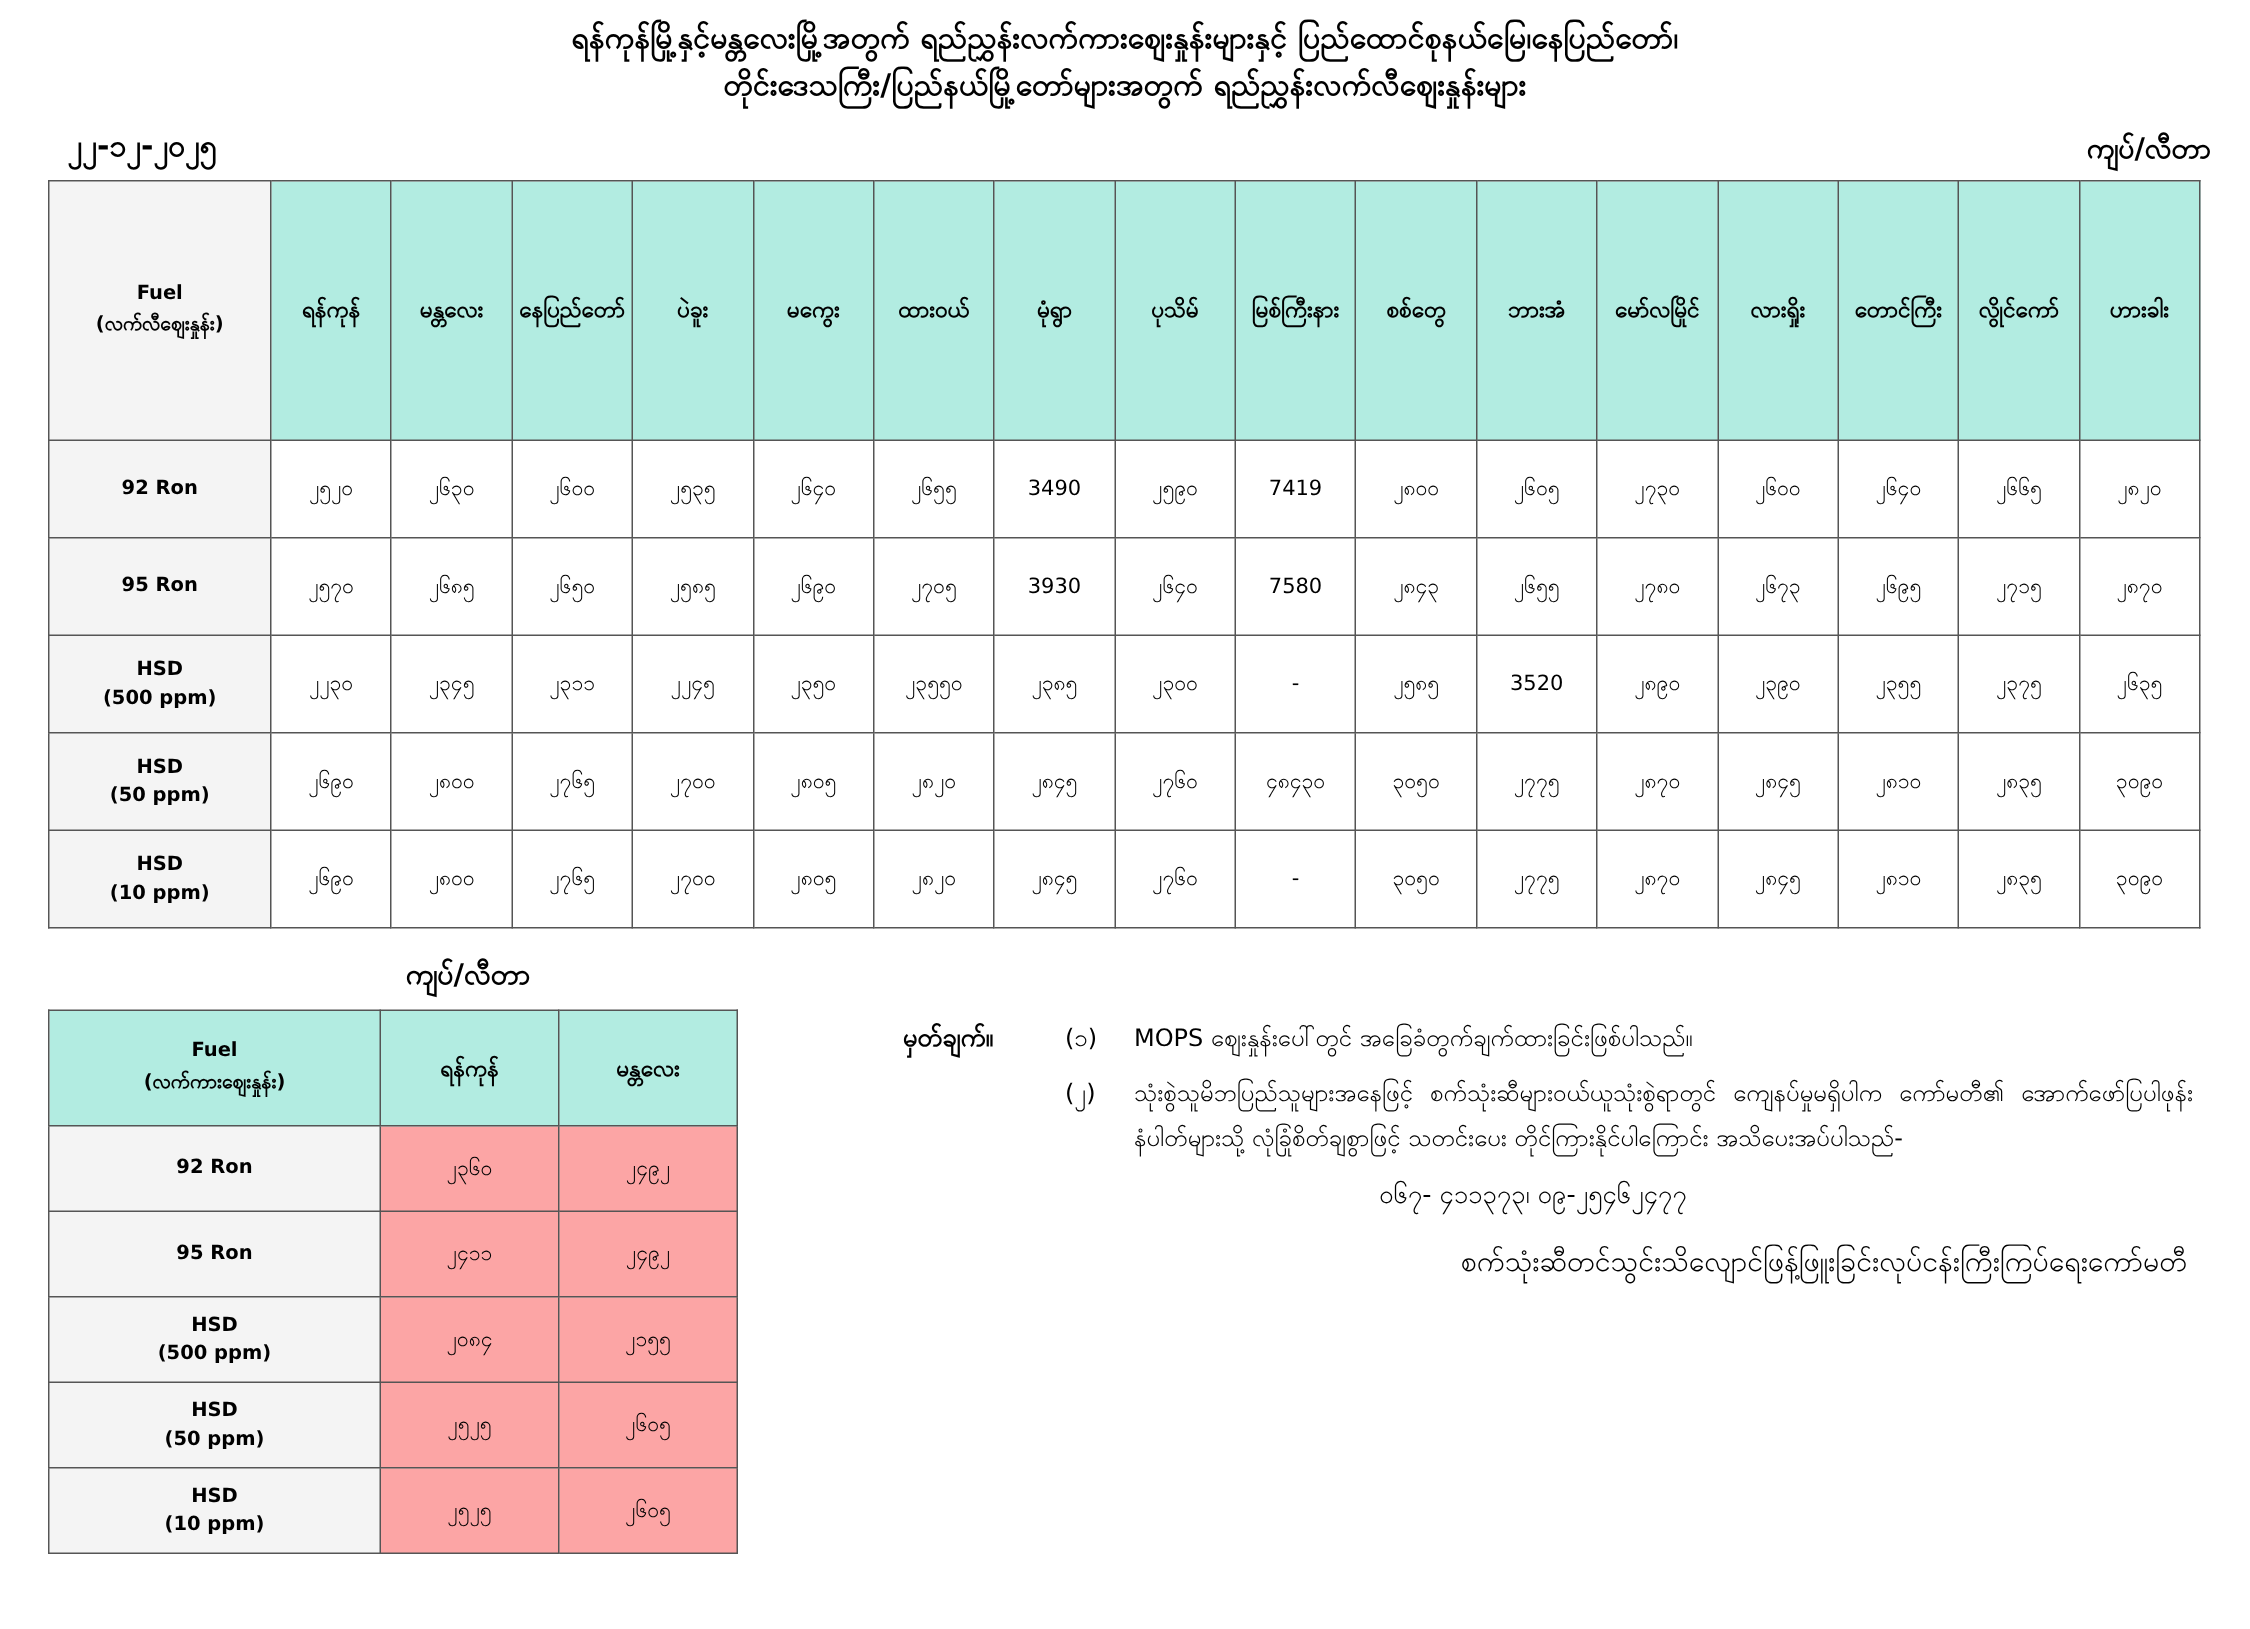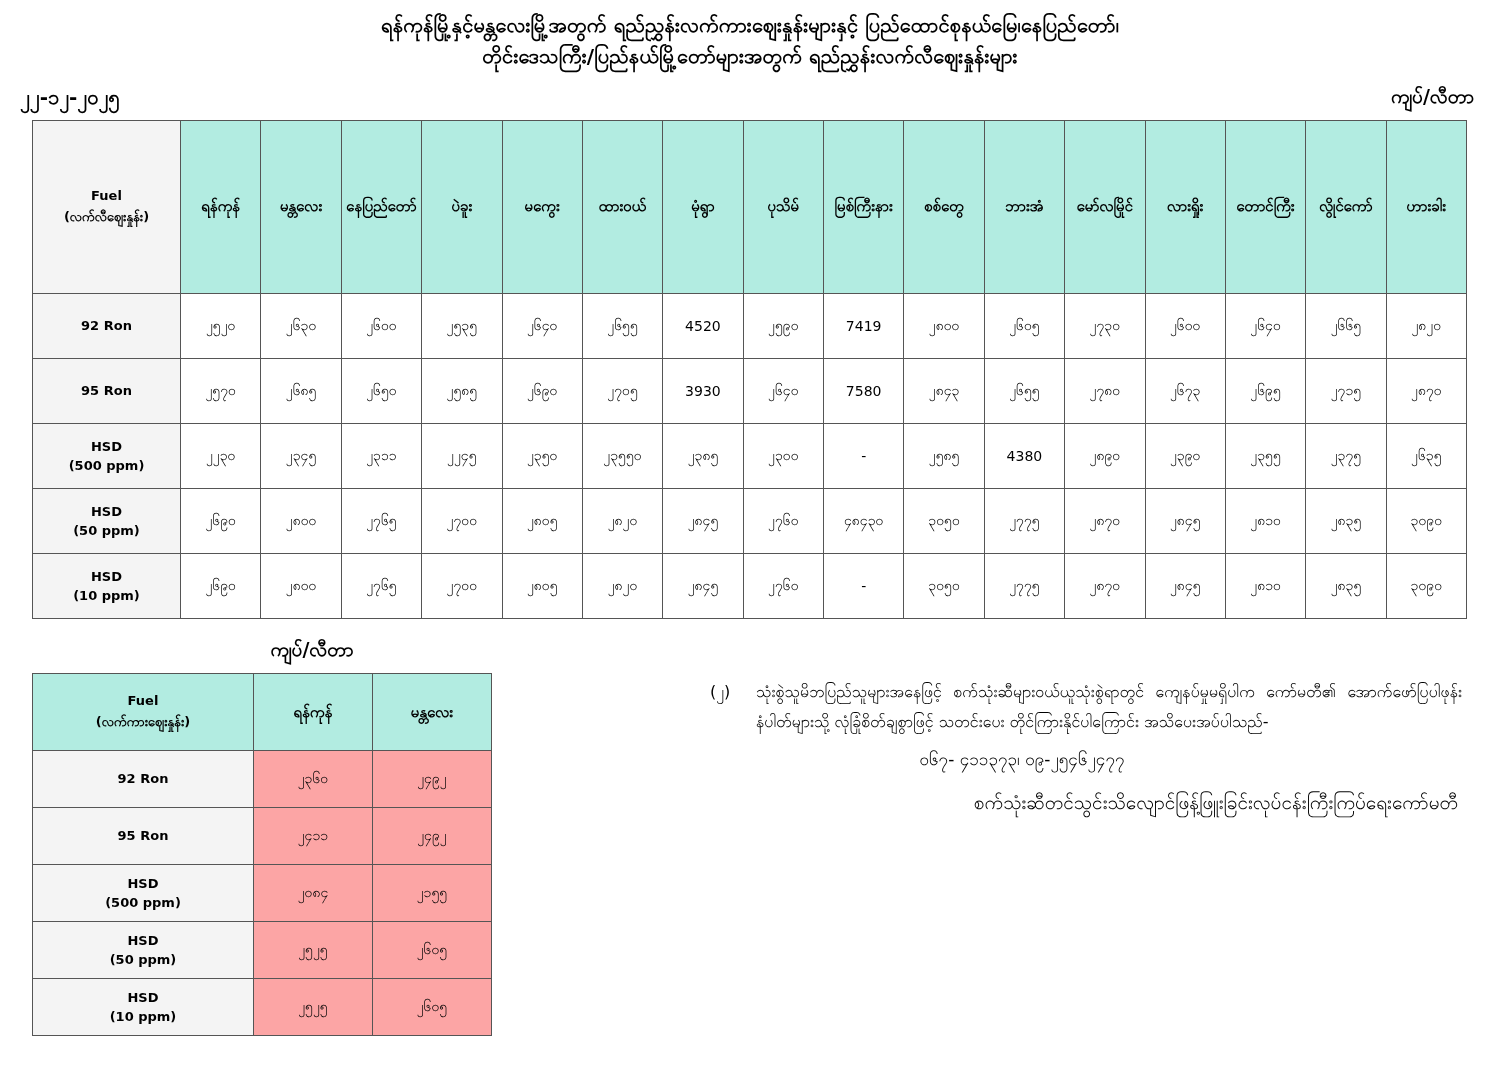--- a/index.html
+++ b/index.html
@@ -35,7 +35,8 @@
   .meta-row {
     display: flex;
     justify-content: space-between;
-    margin: 12px 26px 6px 20px;
+    align-items: flex-end;
+    margin: 12px 26px 6px 45px;
   }
   .date-text {
     font-size: 20px;

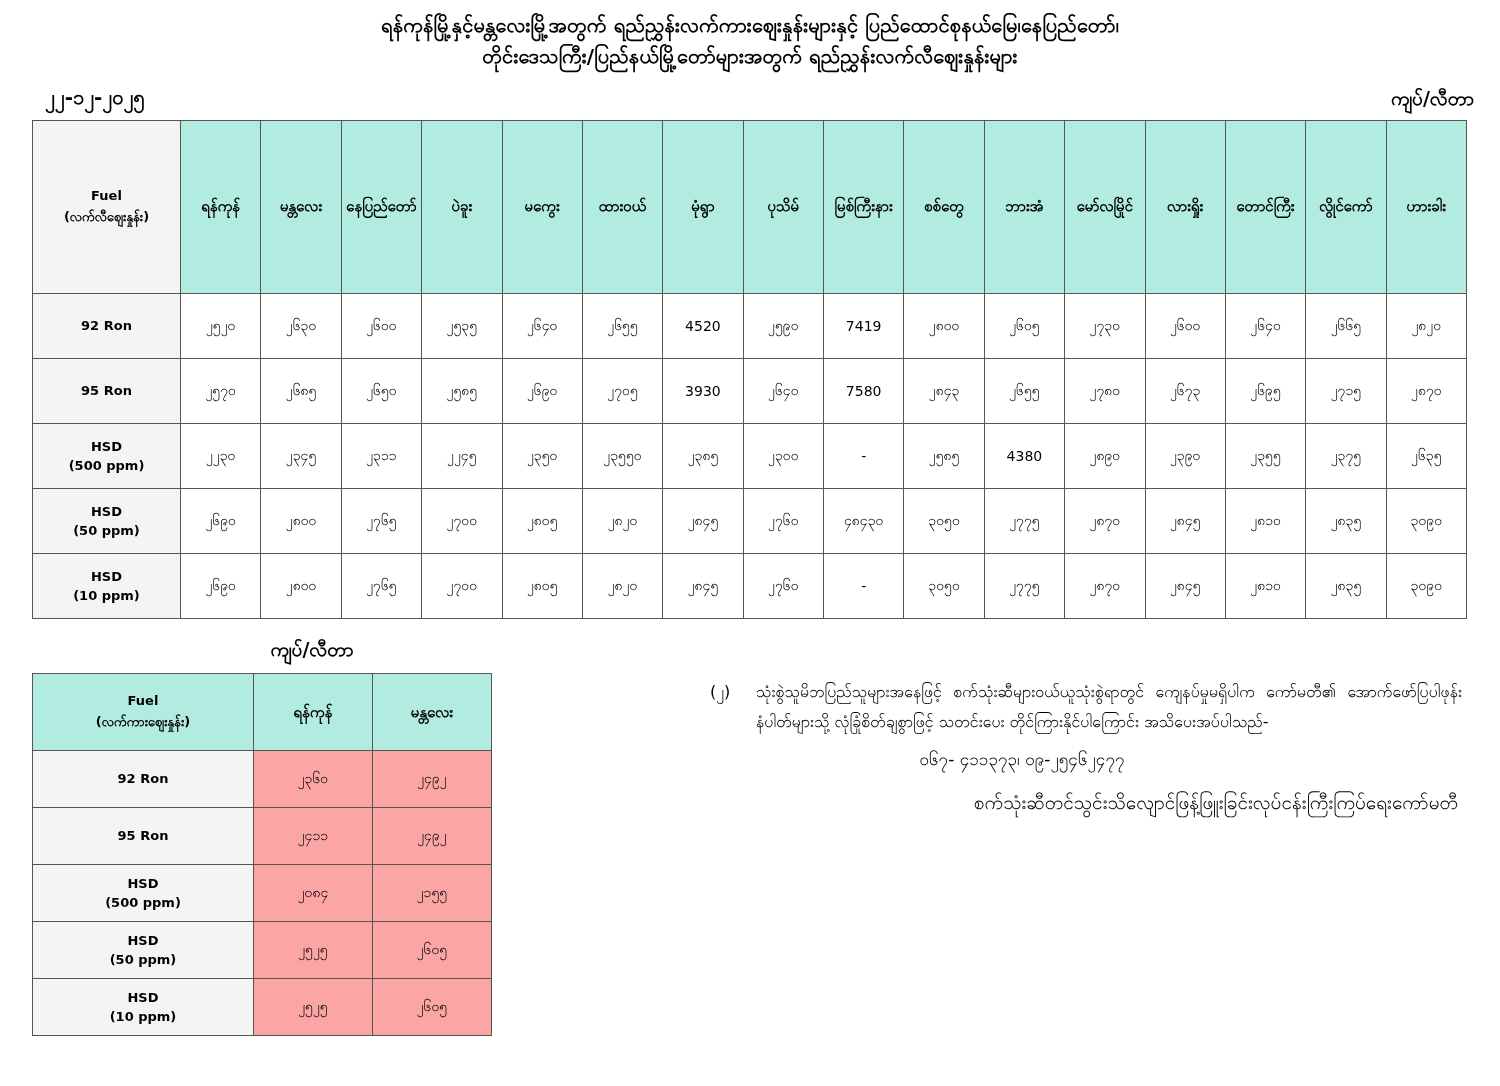--- a/index.html
+++ b/index.html
@@ -224,7 +224,7 @@
         <td>၂၅၃၅</td>
         <td>၂၆၄၀</td>
         <td>၂၆၅၅</td>
-        <td>4520</td>
+        <td>3490</td>
         <td>၂၅၉၀</td>
         <td>7419</td>
         <td>၂၈၀၀</td>

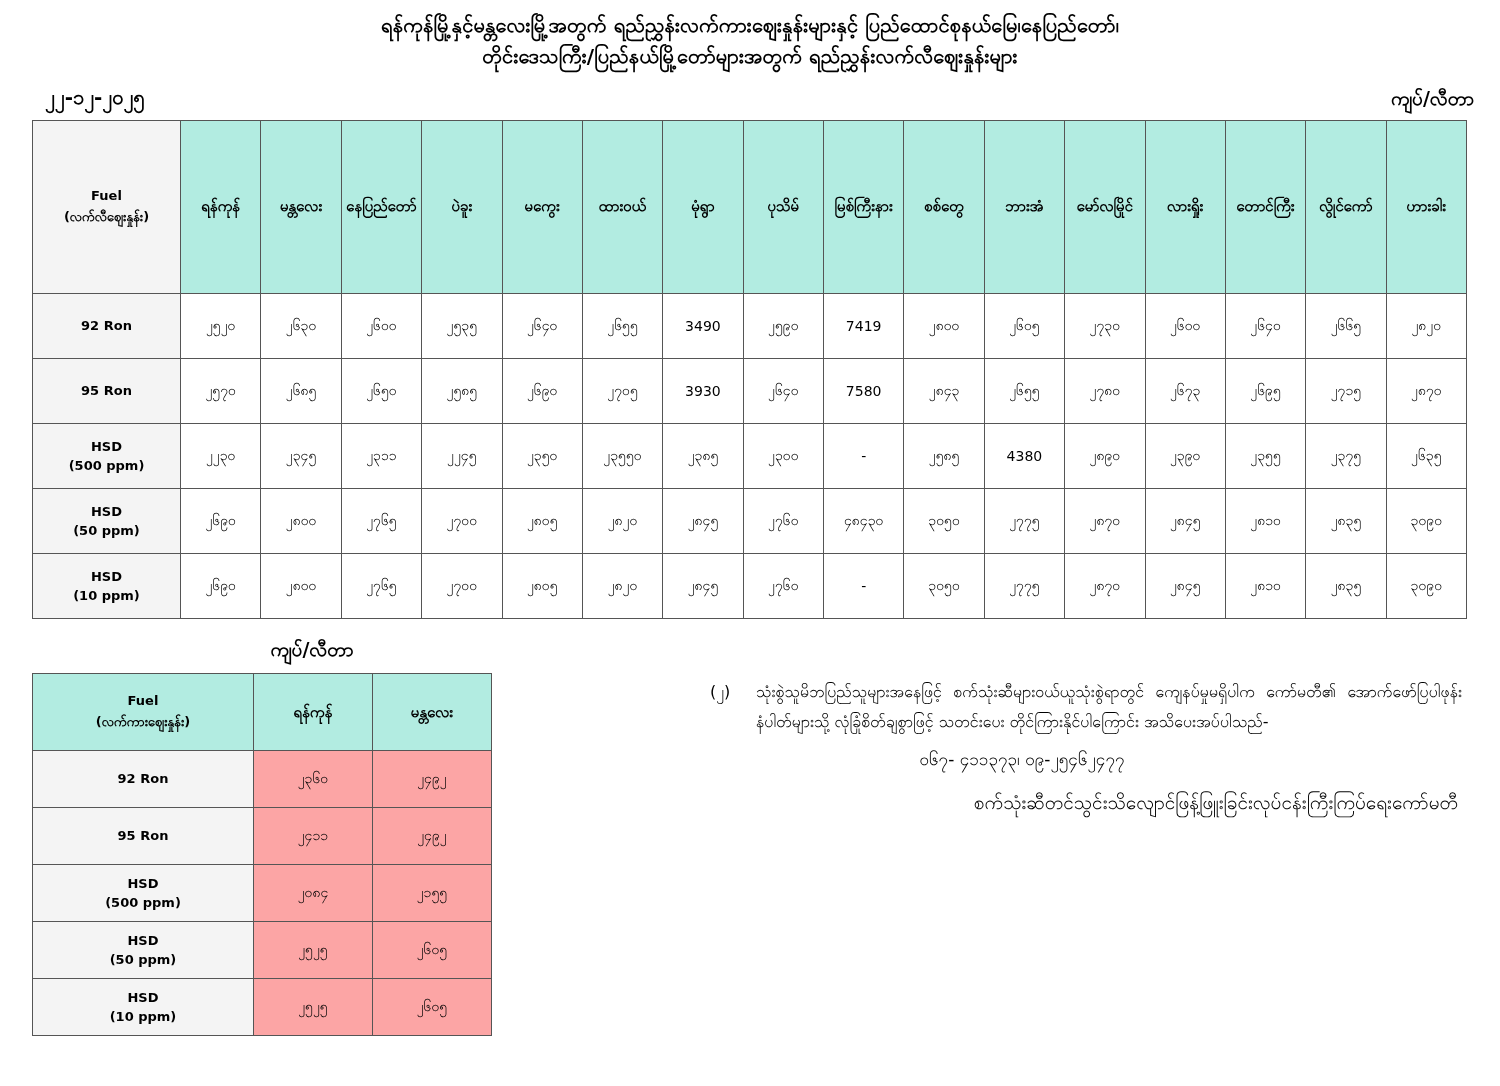--- a/index.html
+++ b/index.html
@@ -271,7 +271,7 @@
         <td>၂၃၀၀</td>
         <td>-</td>
         <td>၂၅၈၅</td>
-        <td>4380</td>
+        <td>3520</td>
         <td>၂၈၉၀</td>
         <td>၂၃၉၀</td>
         <td>၂၃၅၅</td>

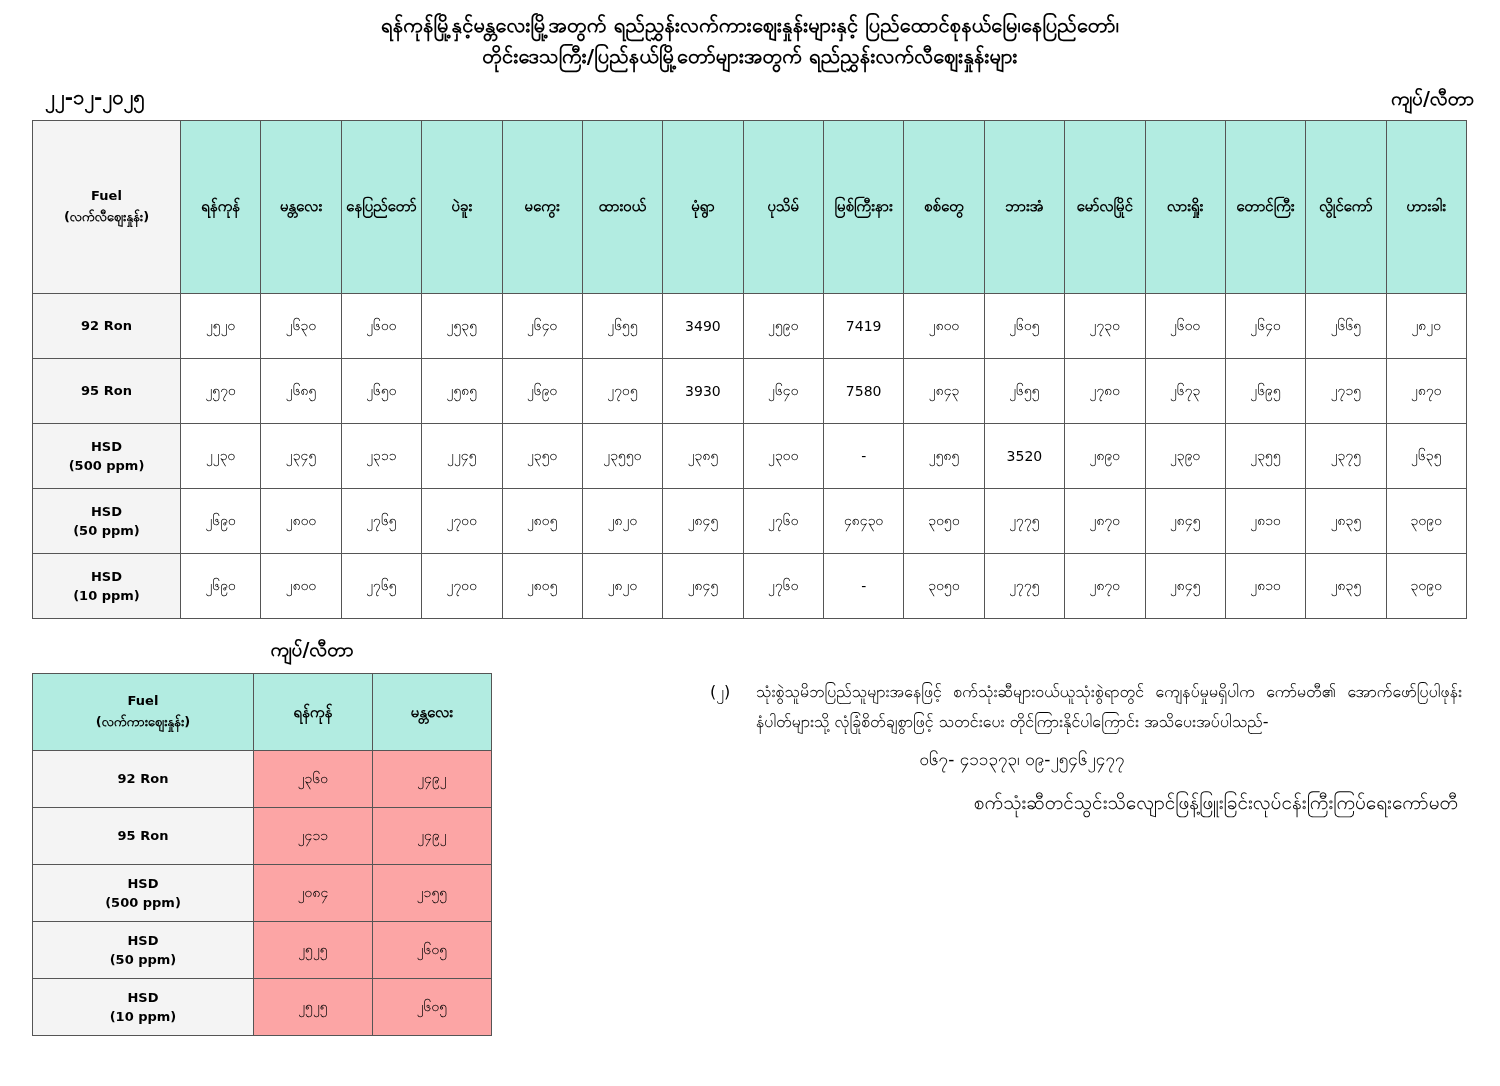--- a/index.html
+++ b/index.html
@@ -385,6 +385,11 @@
 
     <div class="notes">
       <div class="note-row">
+        <div class="note-label">မှတ်ချက်။</div>
+        <div class="note-num">(၁)</div>
+        <div class="note-text">MOPS ဈေးနှုန်းပေါ်တွင် အခြေခံတွက်ချက်ထားခြင်းဖြစ်ပါသည်။</div>
+      </div>
+      <div class="note-row">
         <div class="note-label"></div>
         <div class="note-num">(၂)</div>
         <div class="note-text">သုံးစွဲသူမိဘပြည်သူများအနေဖြင့် စက်သုံးဆီများဝယ်ယူသုံးစွဲရာတွင် ကျေနပ်မှုမရှိပါက ကော်မတီ၏ အောက်ဖော်ပြပါဖုန်းနံပါတ်များသို့ လုံခြုံစိတ်ချစွာဖြင့် သတင်းပေး တိုင်ကြားနိုင်ပါကြောင်း အသိပေးအပ်ပါသည်-</div>

